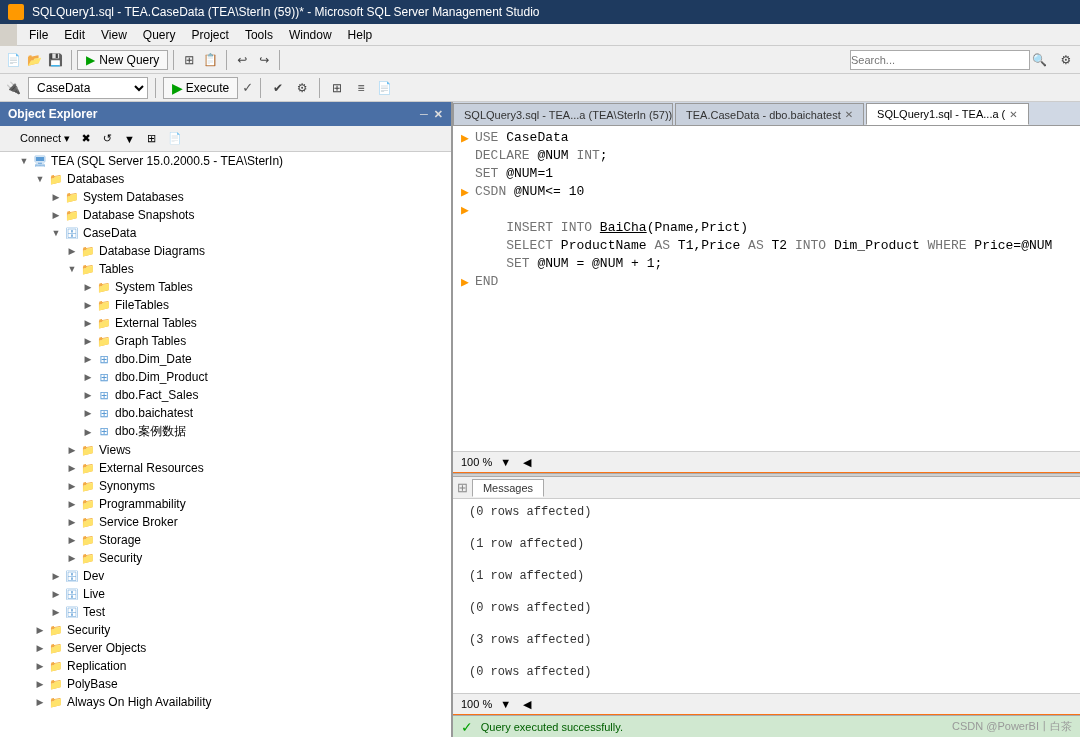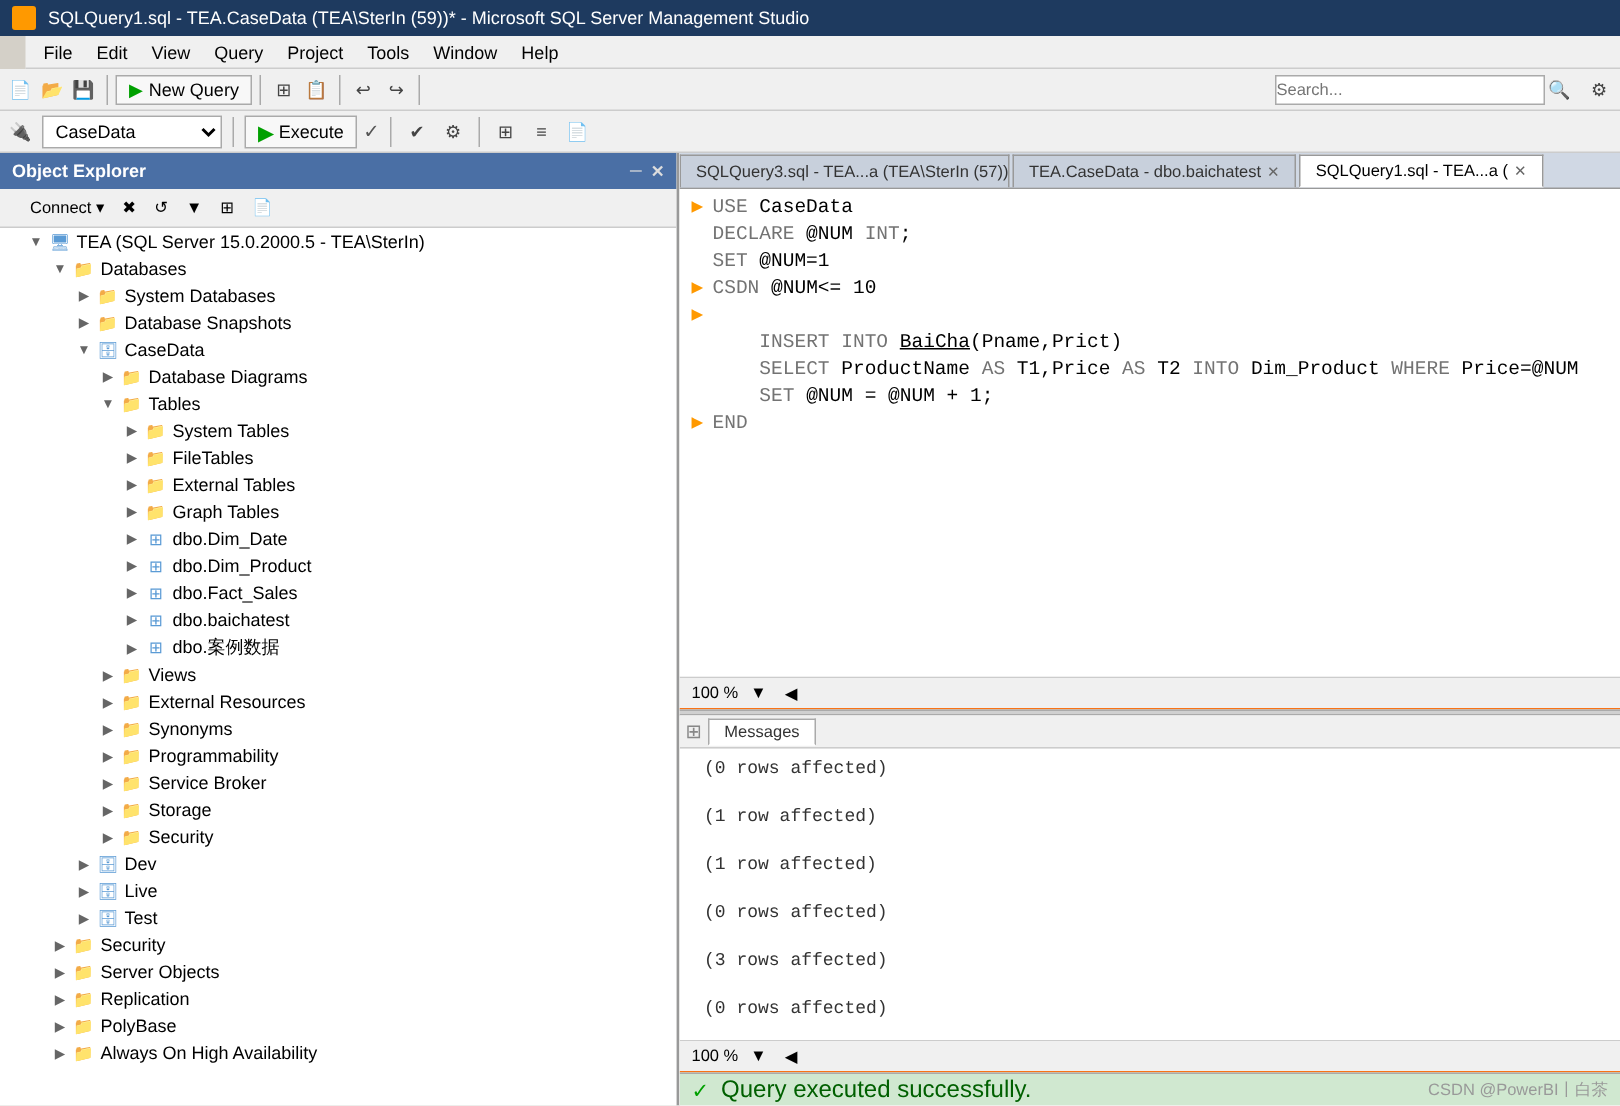--- a/index.html
+++ b/index.html
@@ -284,7 +284,7 @@
       gap: 8px;
     }
     .status-icon { color: #00a000; font-size: 14px; }
-    .status-text { font-size: 16px; color: #006000; }
+    .status-text { font-size: 11px; color: #006000; }
     .status-right { margin-left: auto; font-size: 11px; color: #666; }
 
     

